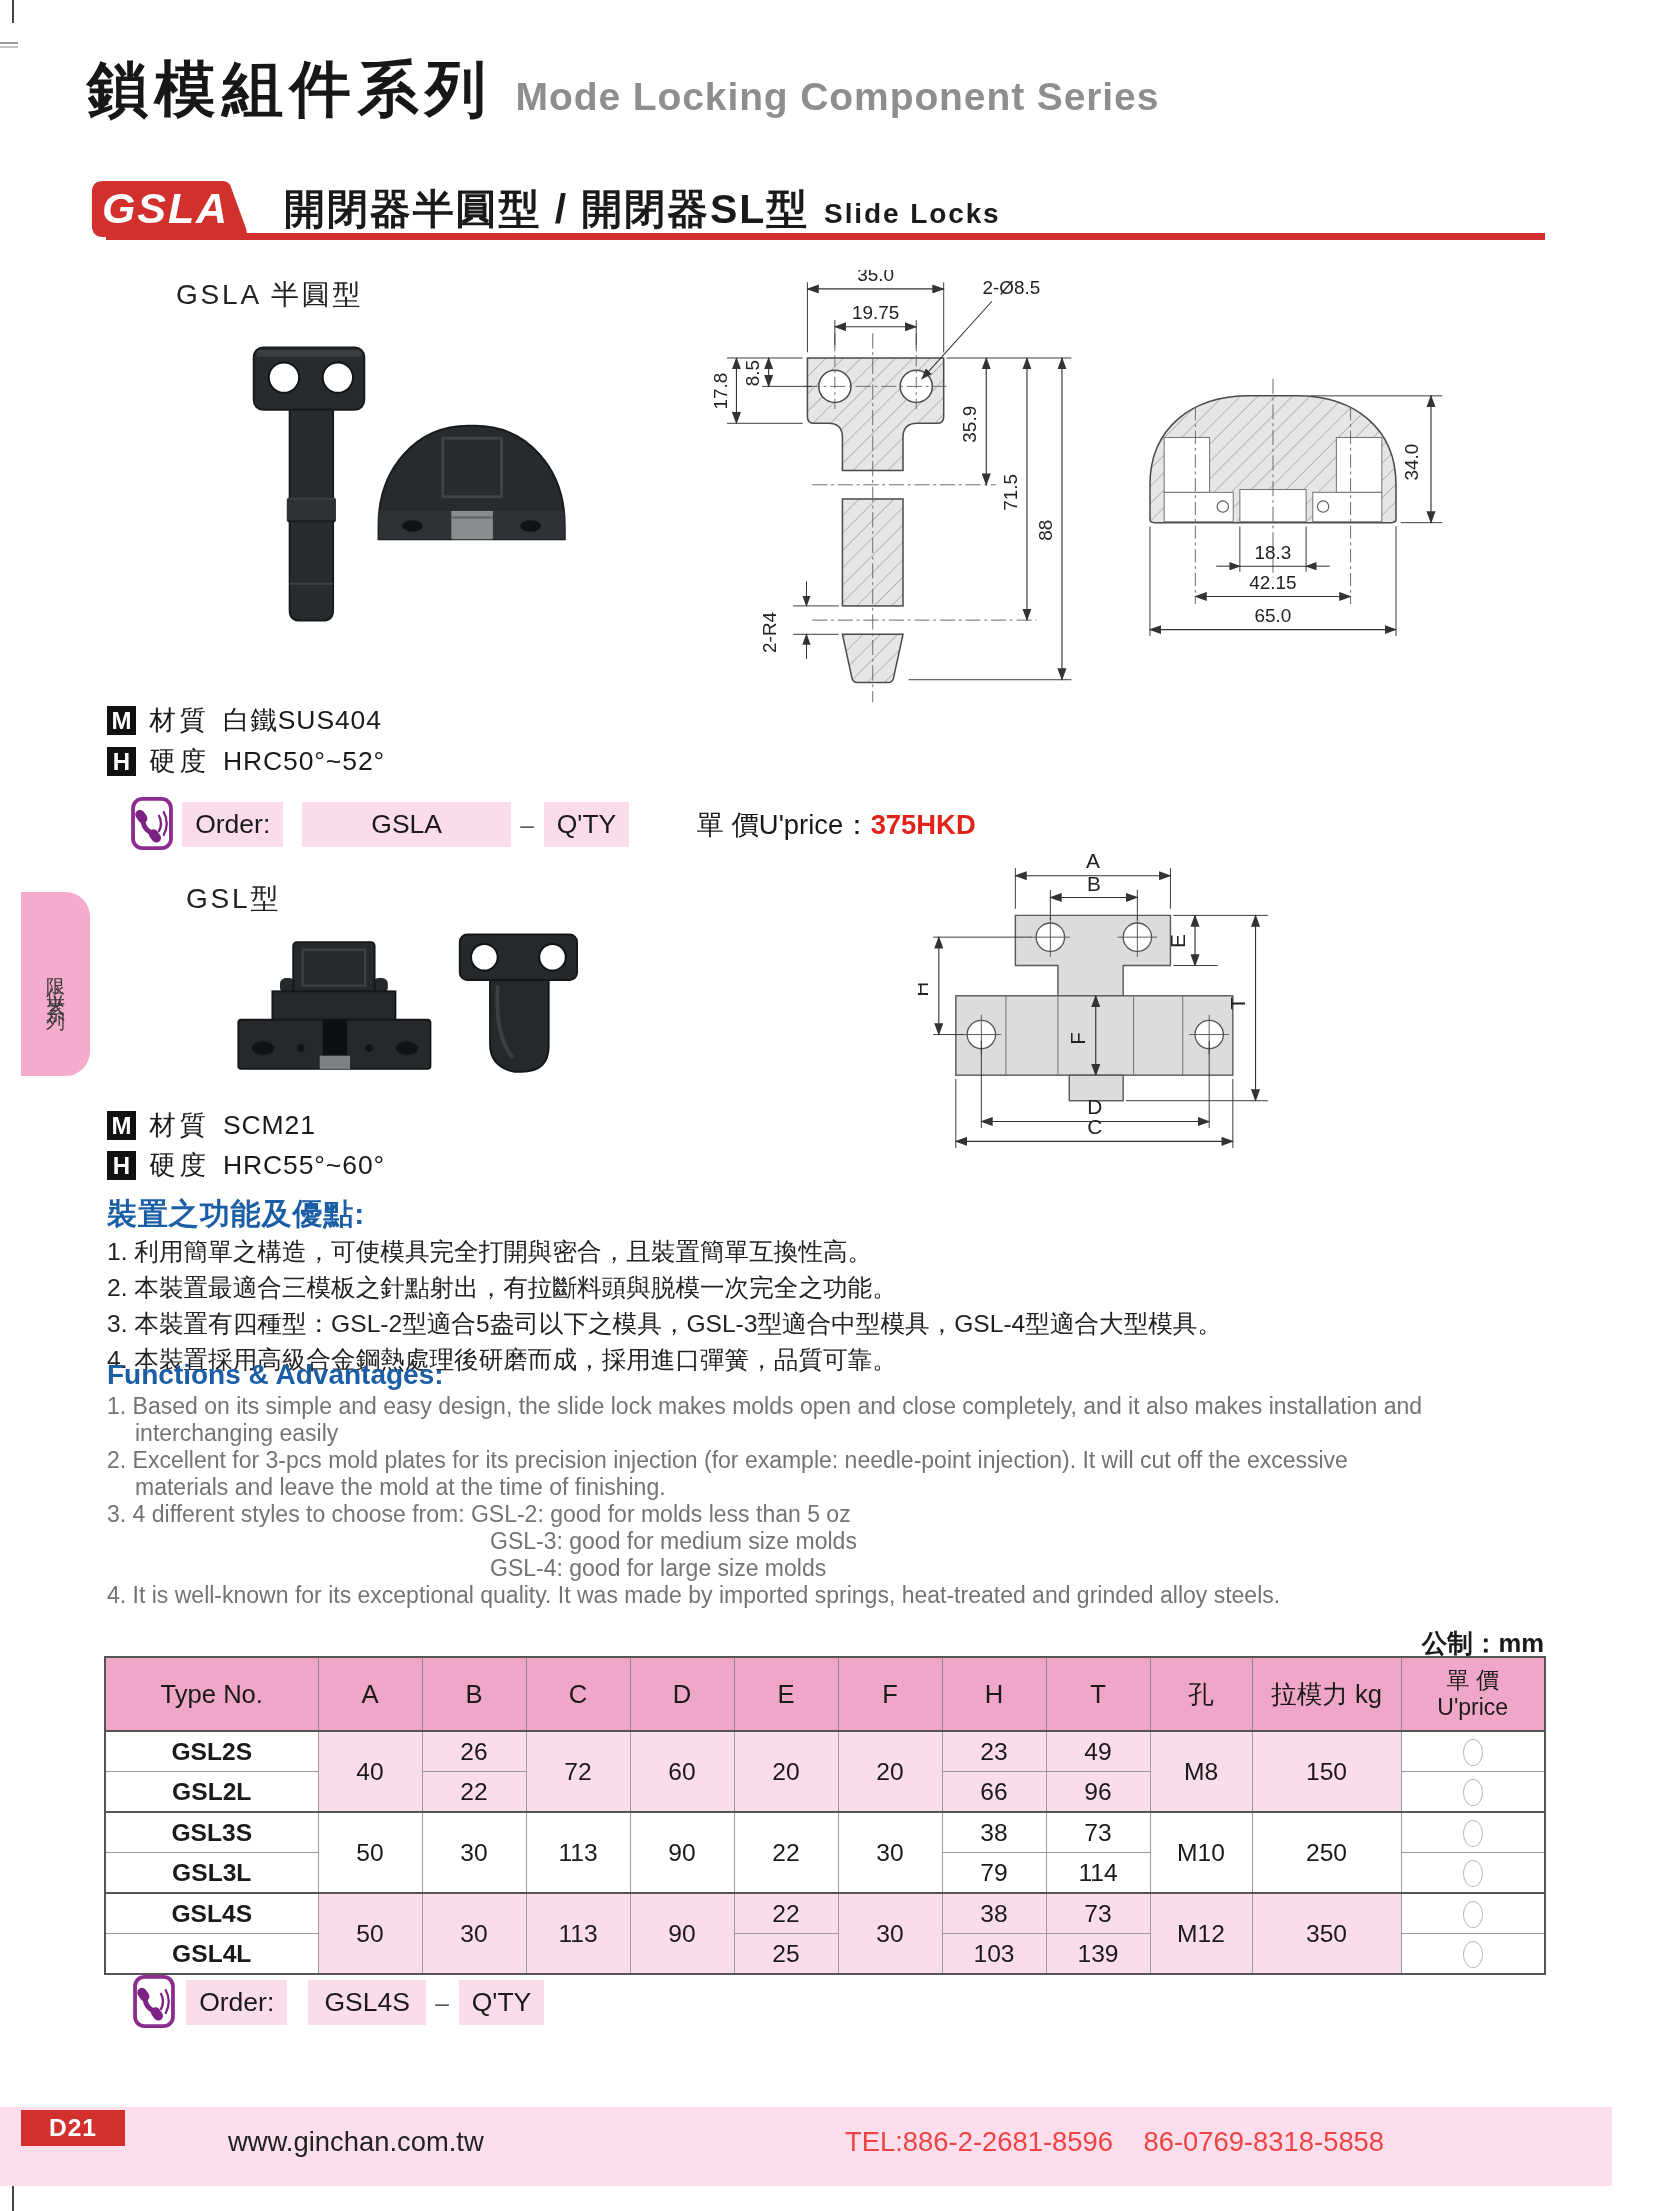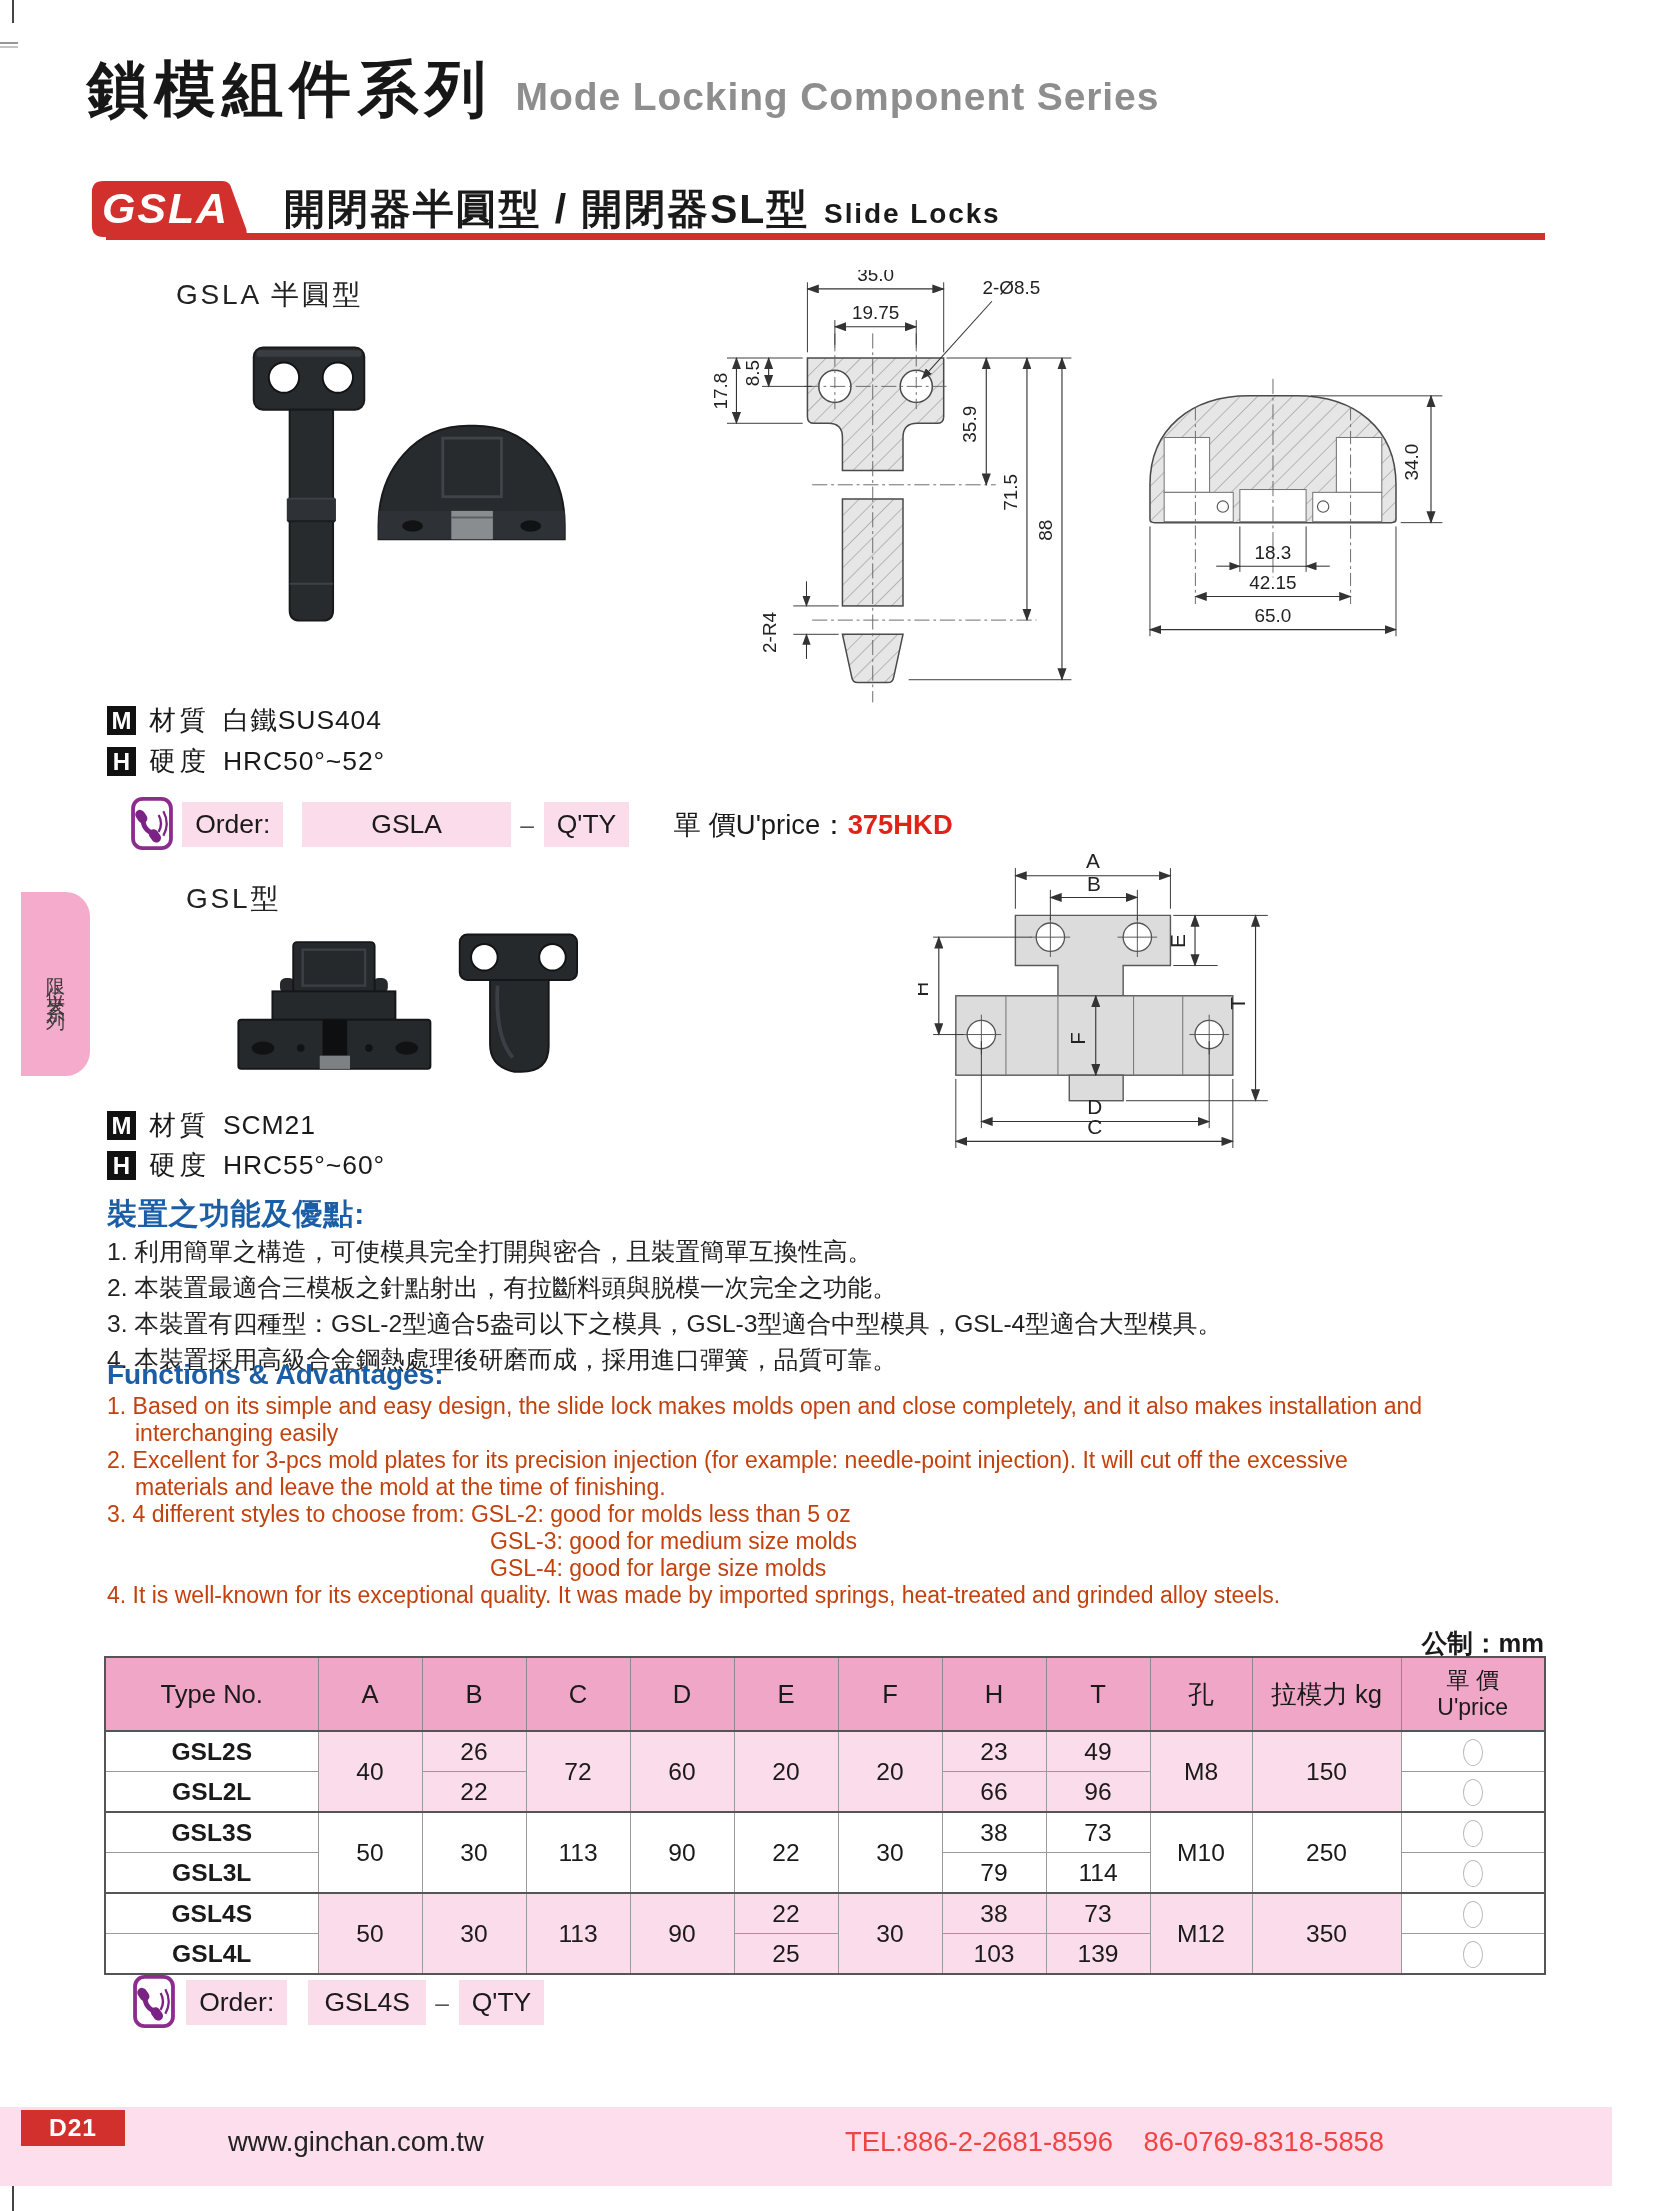--- a/index.html
+++ b/index.html
@@ -38,7 +38,7 @@
   .pinkbox{background:#fbdcea;font-size:26.5px;padding:6.6px 13.2px;text-align:center;}
   .obox-code{width:182px;padding:6.6px 13.2px;background:#fbdcea;font-size:26.5px;text-align:center;}
   .odash{margin:0 9.5px;font-size:24.6px;color:#555;}
-  .oprice-label{margin-left:44px;font-size:27.4px;}
+  .oprice-label{margin-left:67px;font-size:27.4px;}
   .oprice-val{font-size:27.4px;font-weight:bold;color:#e02318;}
 
   

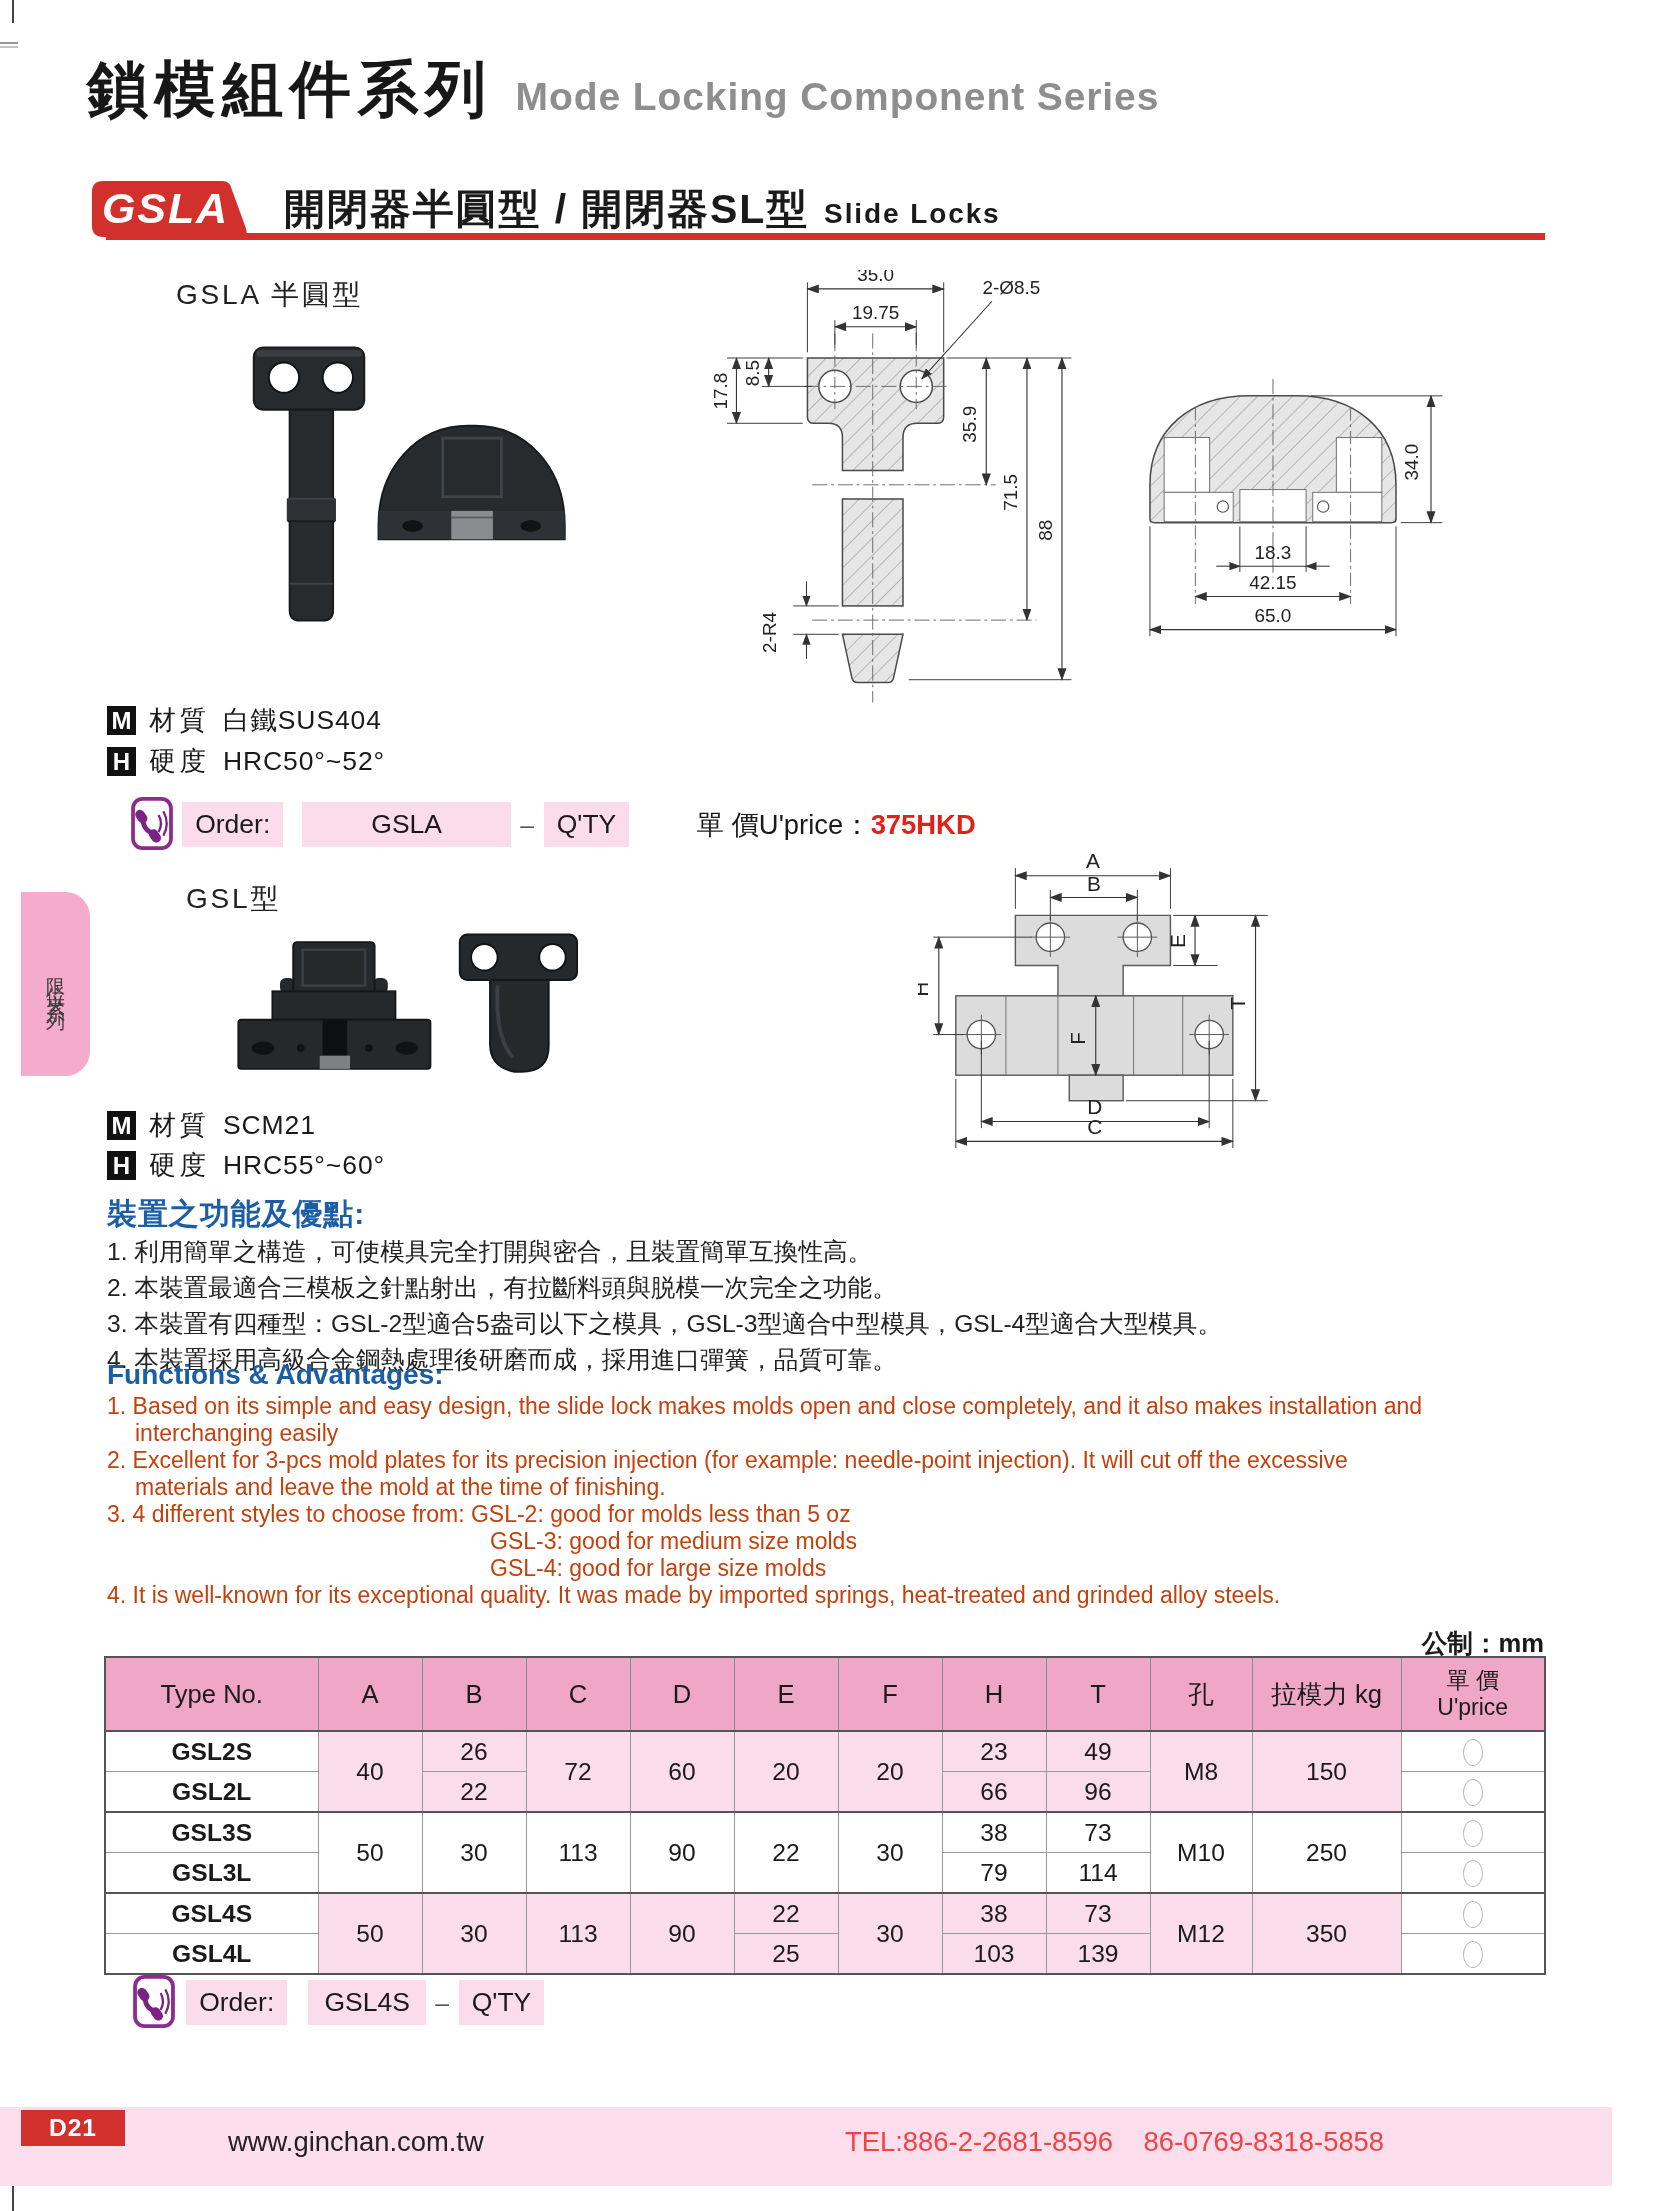--- a/index.html
+++ b/index.html
@@ -50,7 +50,7 @@
   .fn-heading-zh{position:absolute;left:107px;top:1194px;font-size:30px;font-weight:bold;color:#1b5ea6;letter-spacing:0.9px;}
   .fn-zh{position:absolute;left:107px;top:1234px;font-size:24.6px;line-height:36px;color:#222;}
   .fn-heading-en{position:absolute;left:107px;top:1359px;font-size:28px;font-weight:bold;color:#1b5ea6;}
-  .fn-en{position:absolute;left:107px;top:1393px;font-size:23px;line-height:27px;color:#c2410c;}
+  .fn-en{position:absolute;left:107px;top:1393px;font-size:23px;line-height:27px;color:#737373;}
   .ind1{padding-left:28px;}
   .ind2{padding-left:383px;}
 

